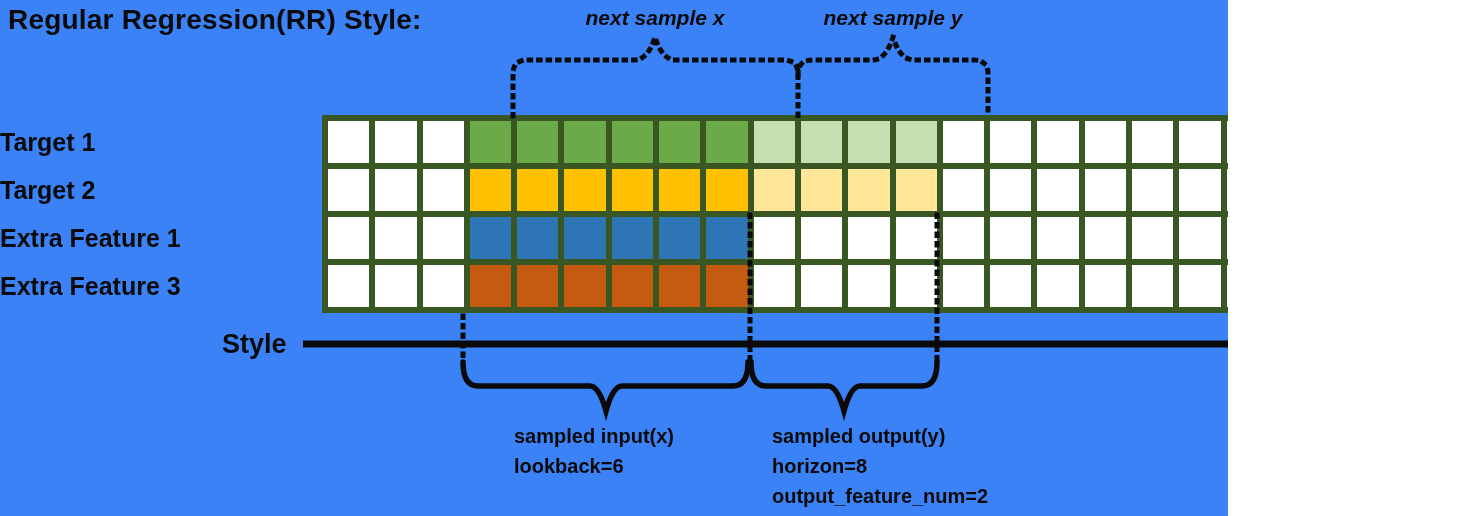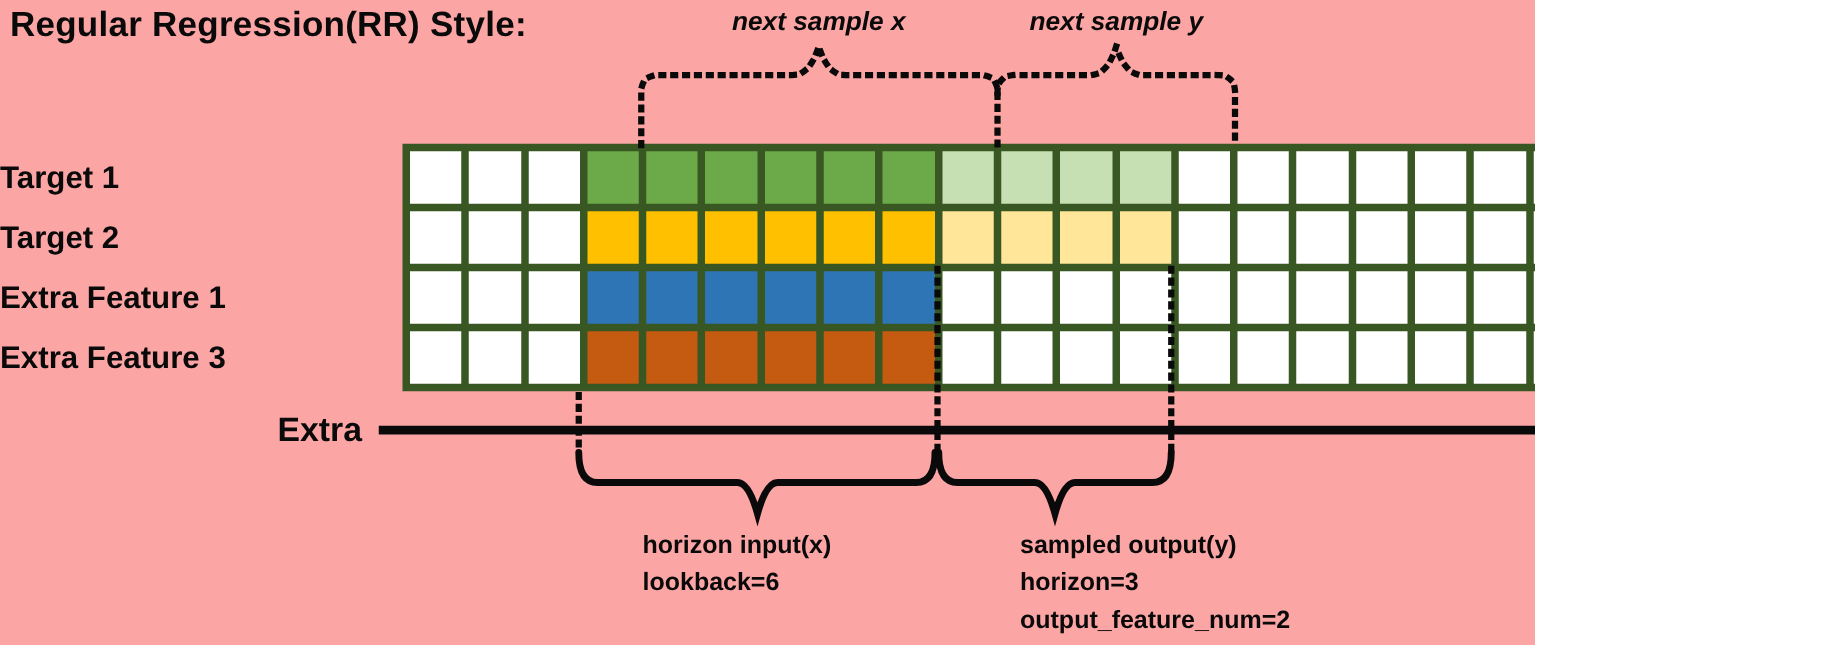--- a/index.html
+++ b/index.html
@@ -4,7 +4,7 @@
 <style>
   html,body{margin:0;padding:0;background:#fff;}
   .canvas{
-    position:relative;width:1228px;height:516px;background:#fca5a5;
+    position:relative;width:1228px;height:516px;background:#3b82f6;
     font-family:"Liberation Sans",sans-serif;color:#0a0a0a;overflow:hidden;
   }
   .title{

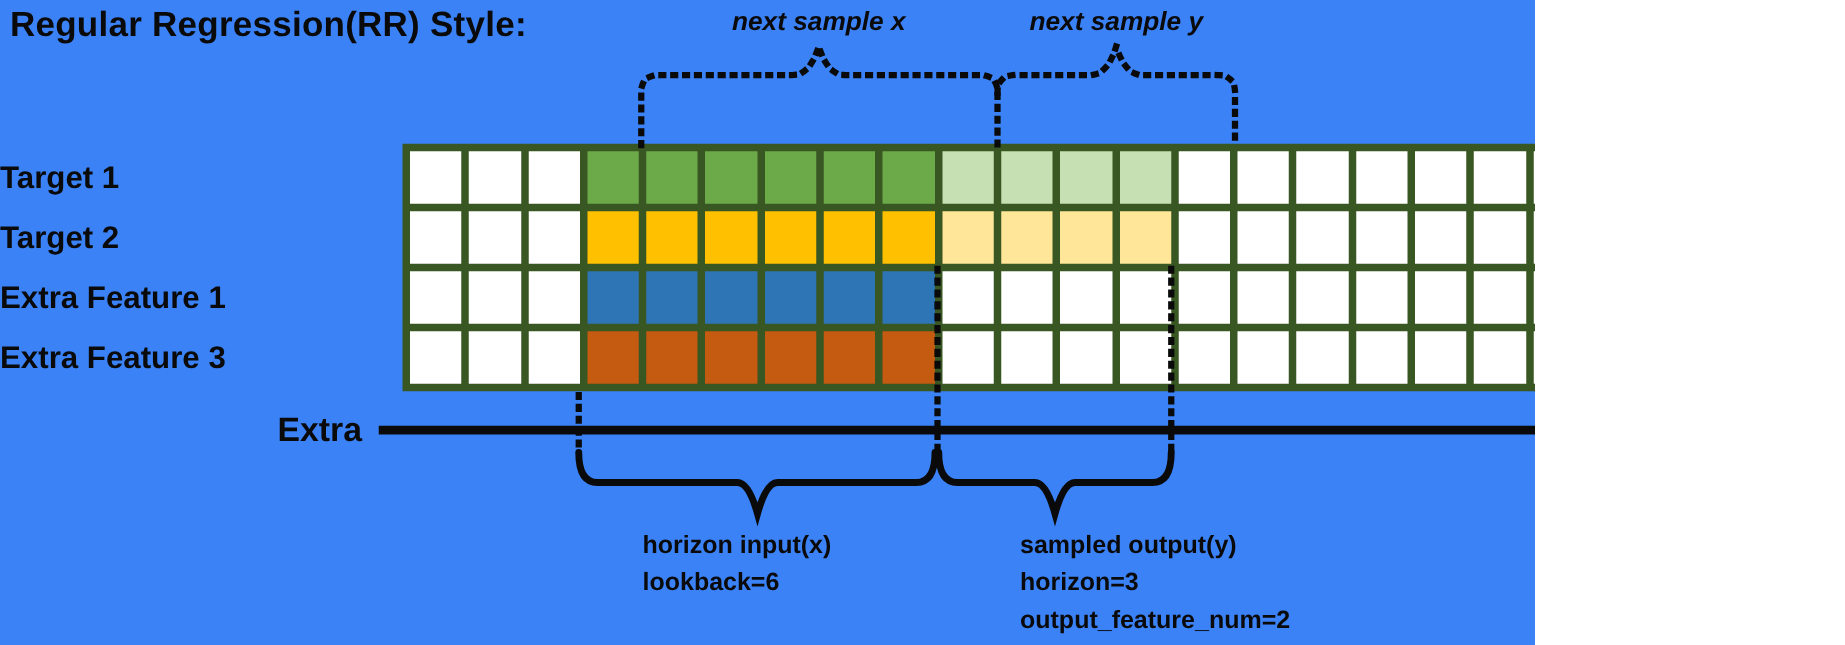--- a/index.html
+++ b/index.html
@@ -168,7 +168,7 @@
     <path d="M 751 362 Q 751 386 766 386 L 828 386 Q 837 386 844 411 Q 851 386 860 386 L 922 386 Q 937 386 937 362" fill="none" stroke="#0a0a0a" stroke-width="5.5" stroke-linecap="round"></path>
   </svg>
 
-  <div class="time-label">Extra</div>
+  <div class="time-label">Style</div>
 
   <div class="note input">
     <div>horizon input(x)</div>

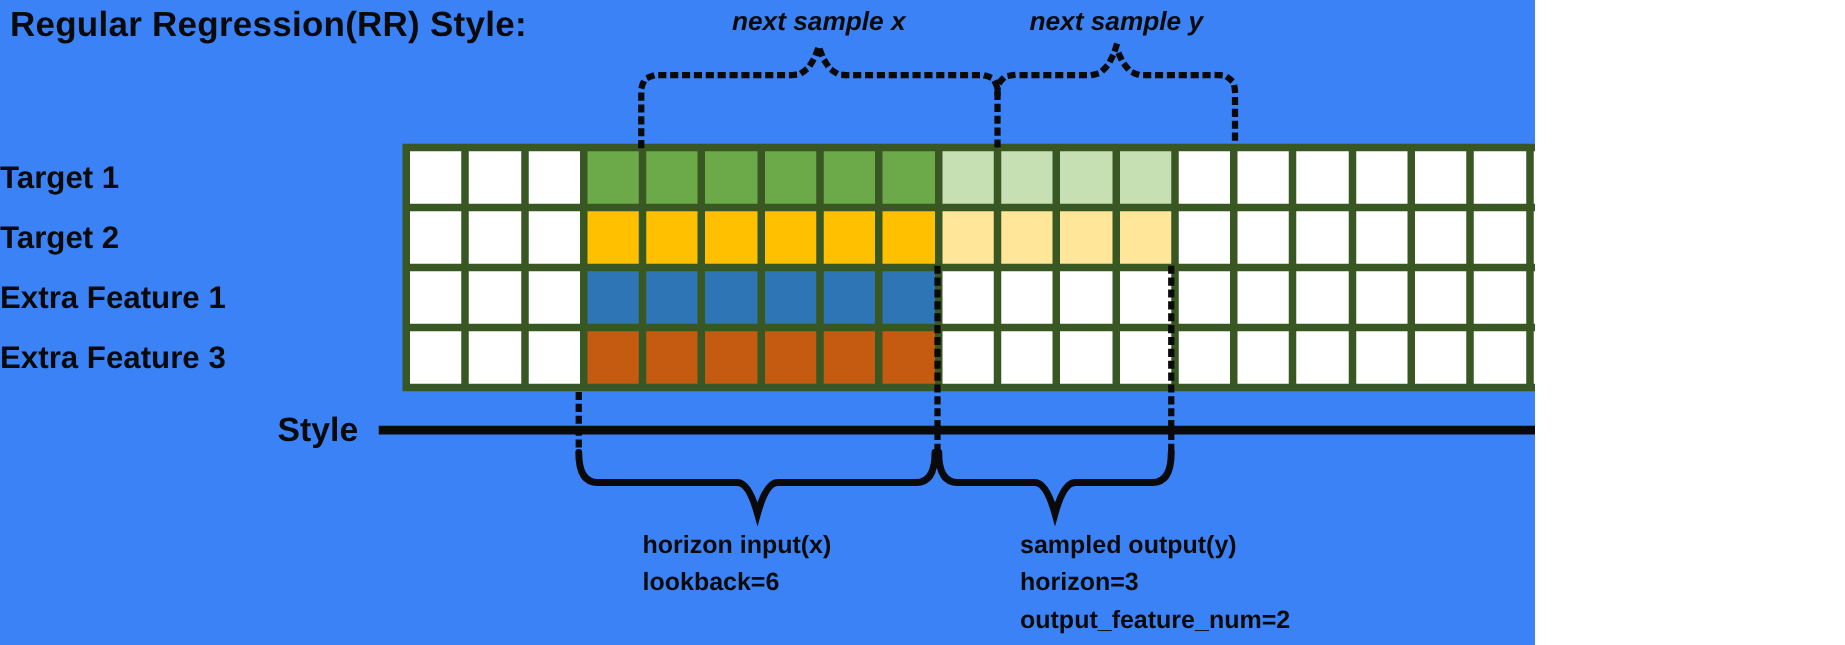--- a/index.html
+++ b/index.html
@@ -171,7 +171,7 @@
   <div class="time-label">Style</div>
 
   <div class="note input">
-    <div>horizon input(x)</div>
+    <div>sampled input(x)</div>
     <div>lookback=6</div>
   </div>
   <div class="note output">

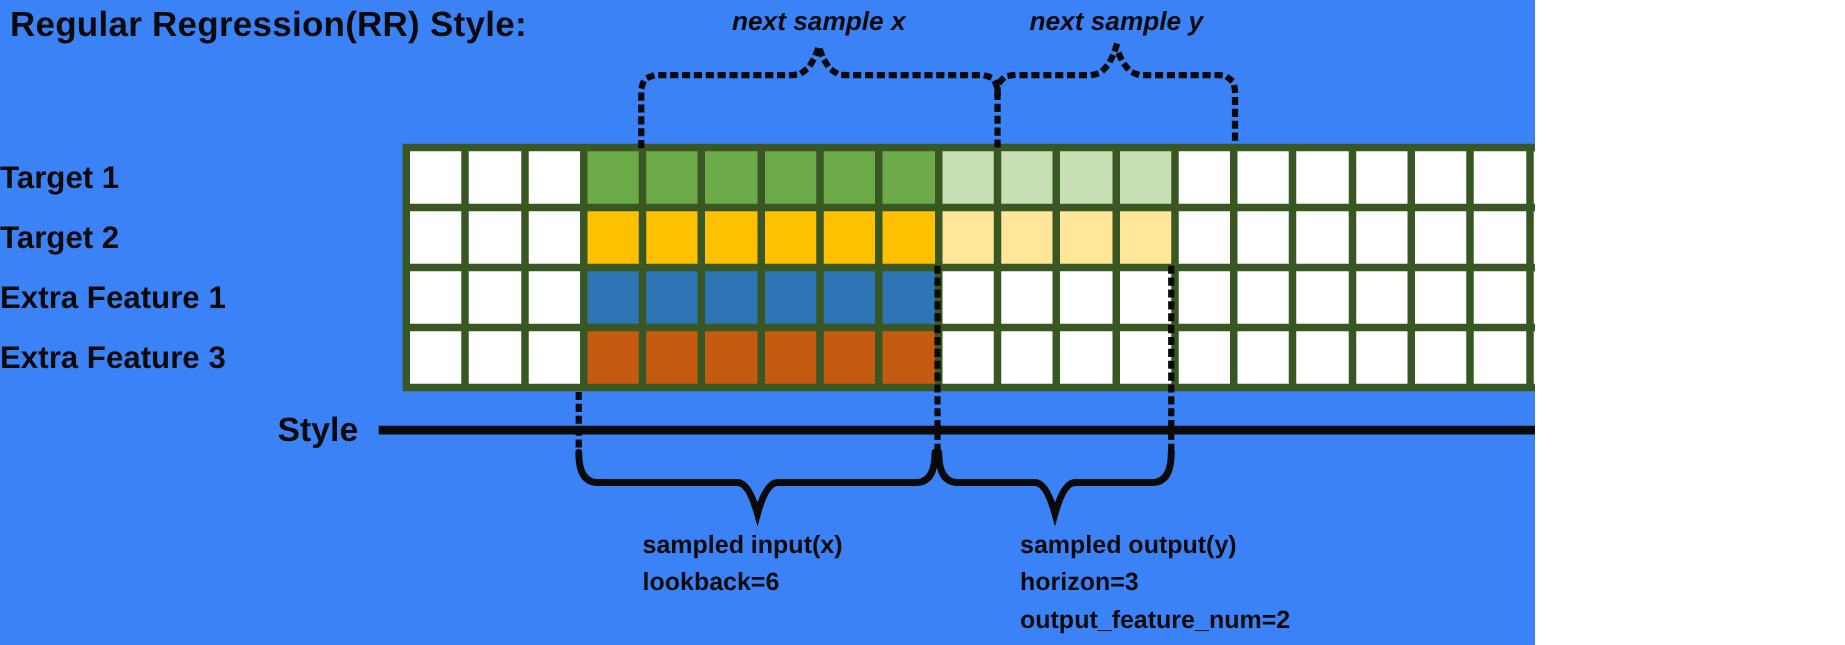--- a/index.html
+++ b/index.html
@@ -34,7 +34,7 @@
     position:absolute;top:421px;font-size:20px;font-weight:600;line-height:30px;white-space:nowrap;
   }
   .note.input{left:514px;}
-  .note.output{left:772px;margin-left:44px;}
+  .note.output{left:772px;}
 </style>
 </head>
 <body>

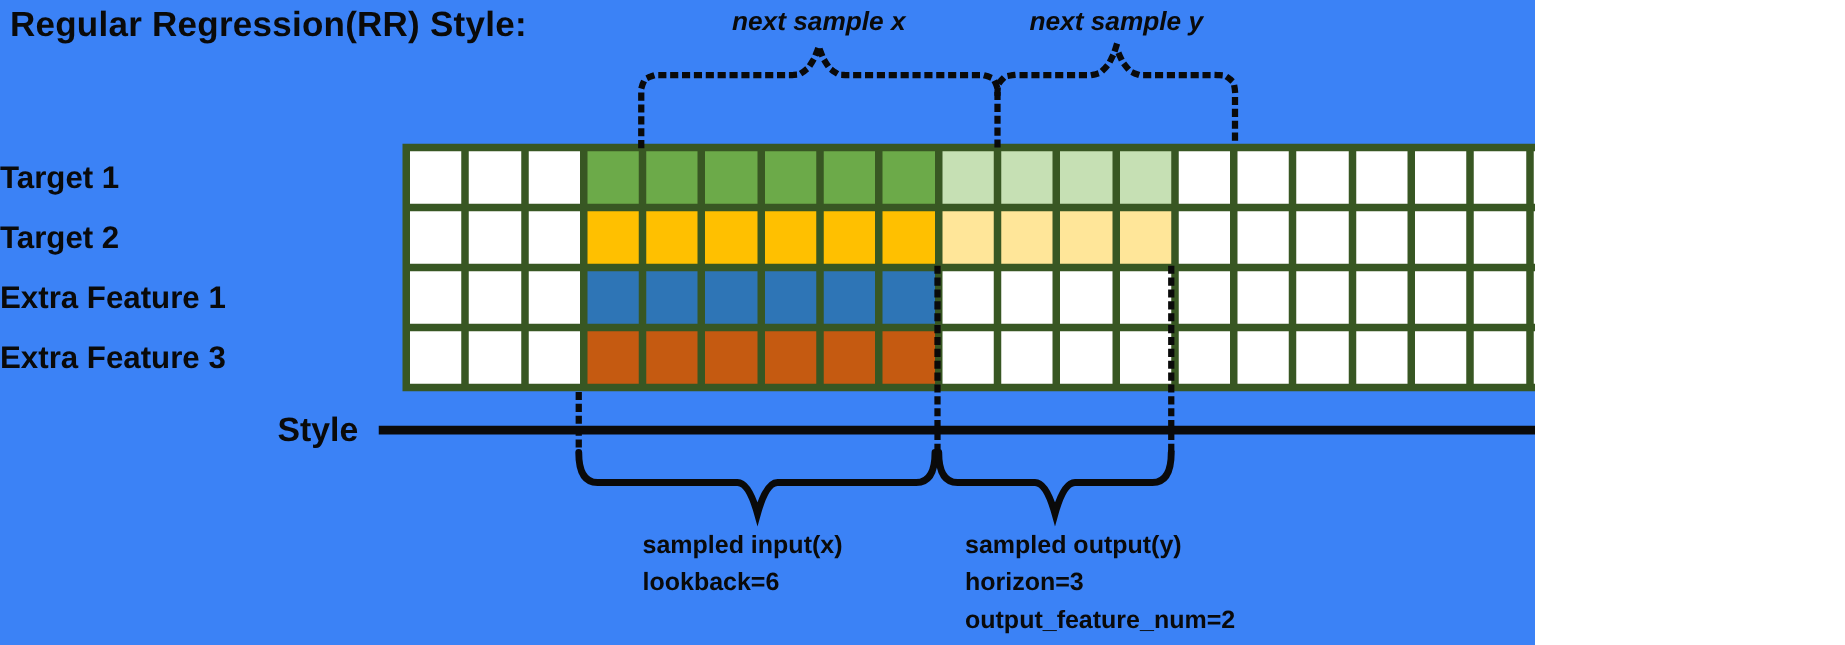--- a/index.html
+++ b/index.html
@@ -176,7 +176,7 @@
   </div>
   <div class="note output">
     <div>sampled output(y)</div>
-    <div>horizon=3</div>
+    <div>horizon=8</div>
     <div>output_feature_num=2</div>
   </div>
 

